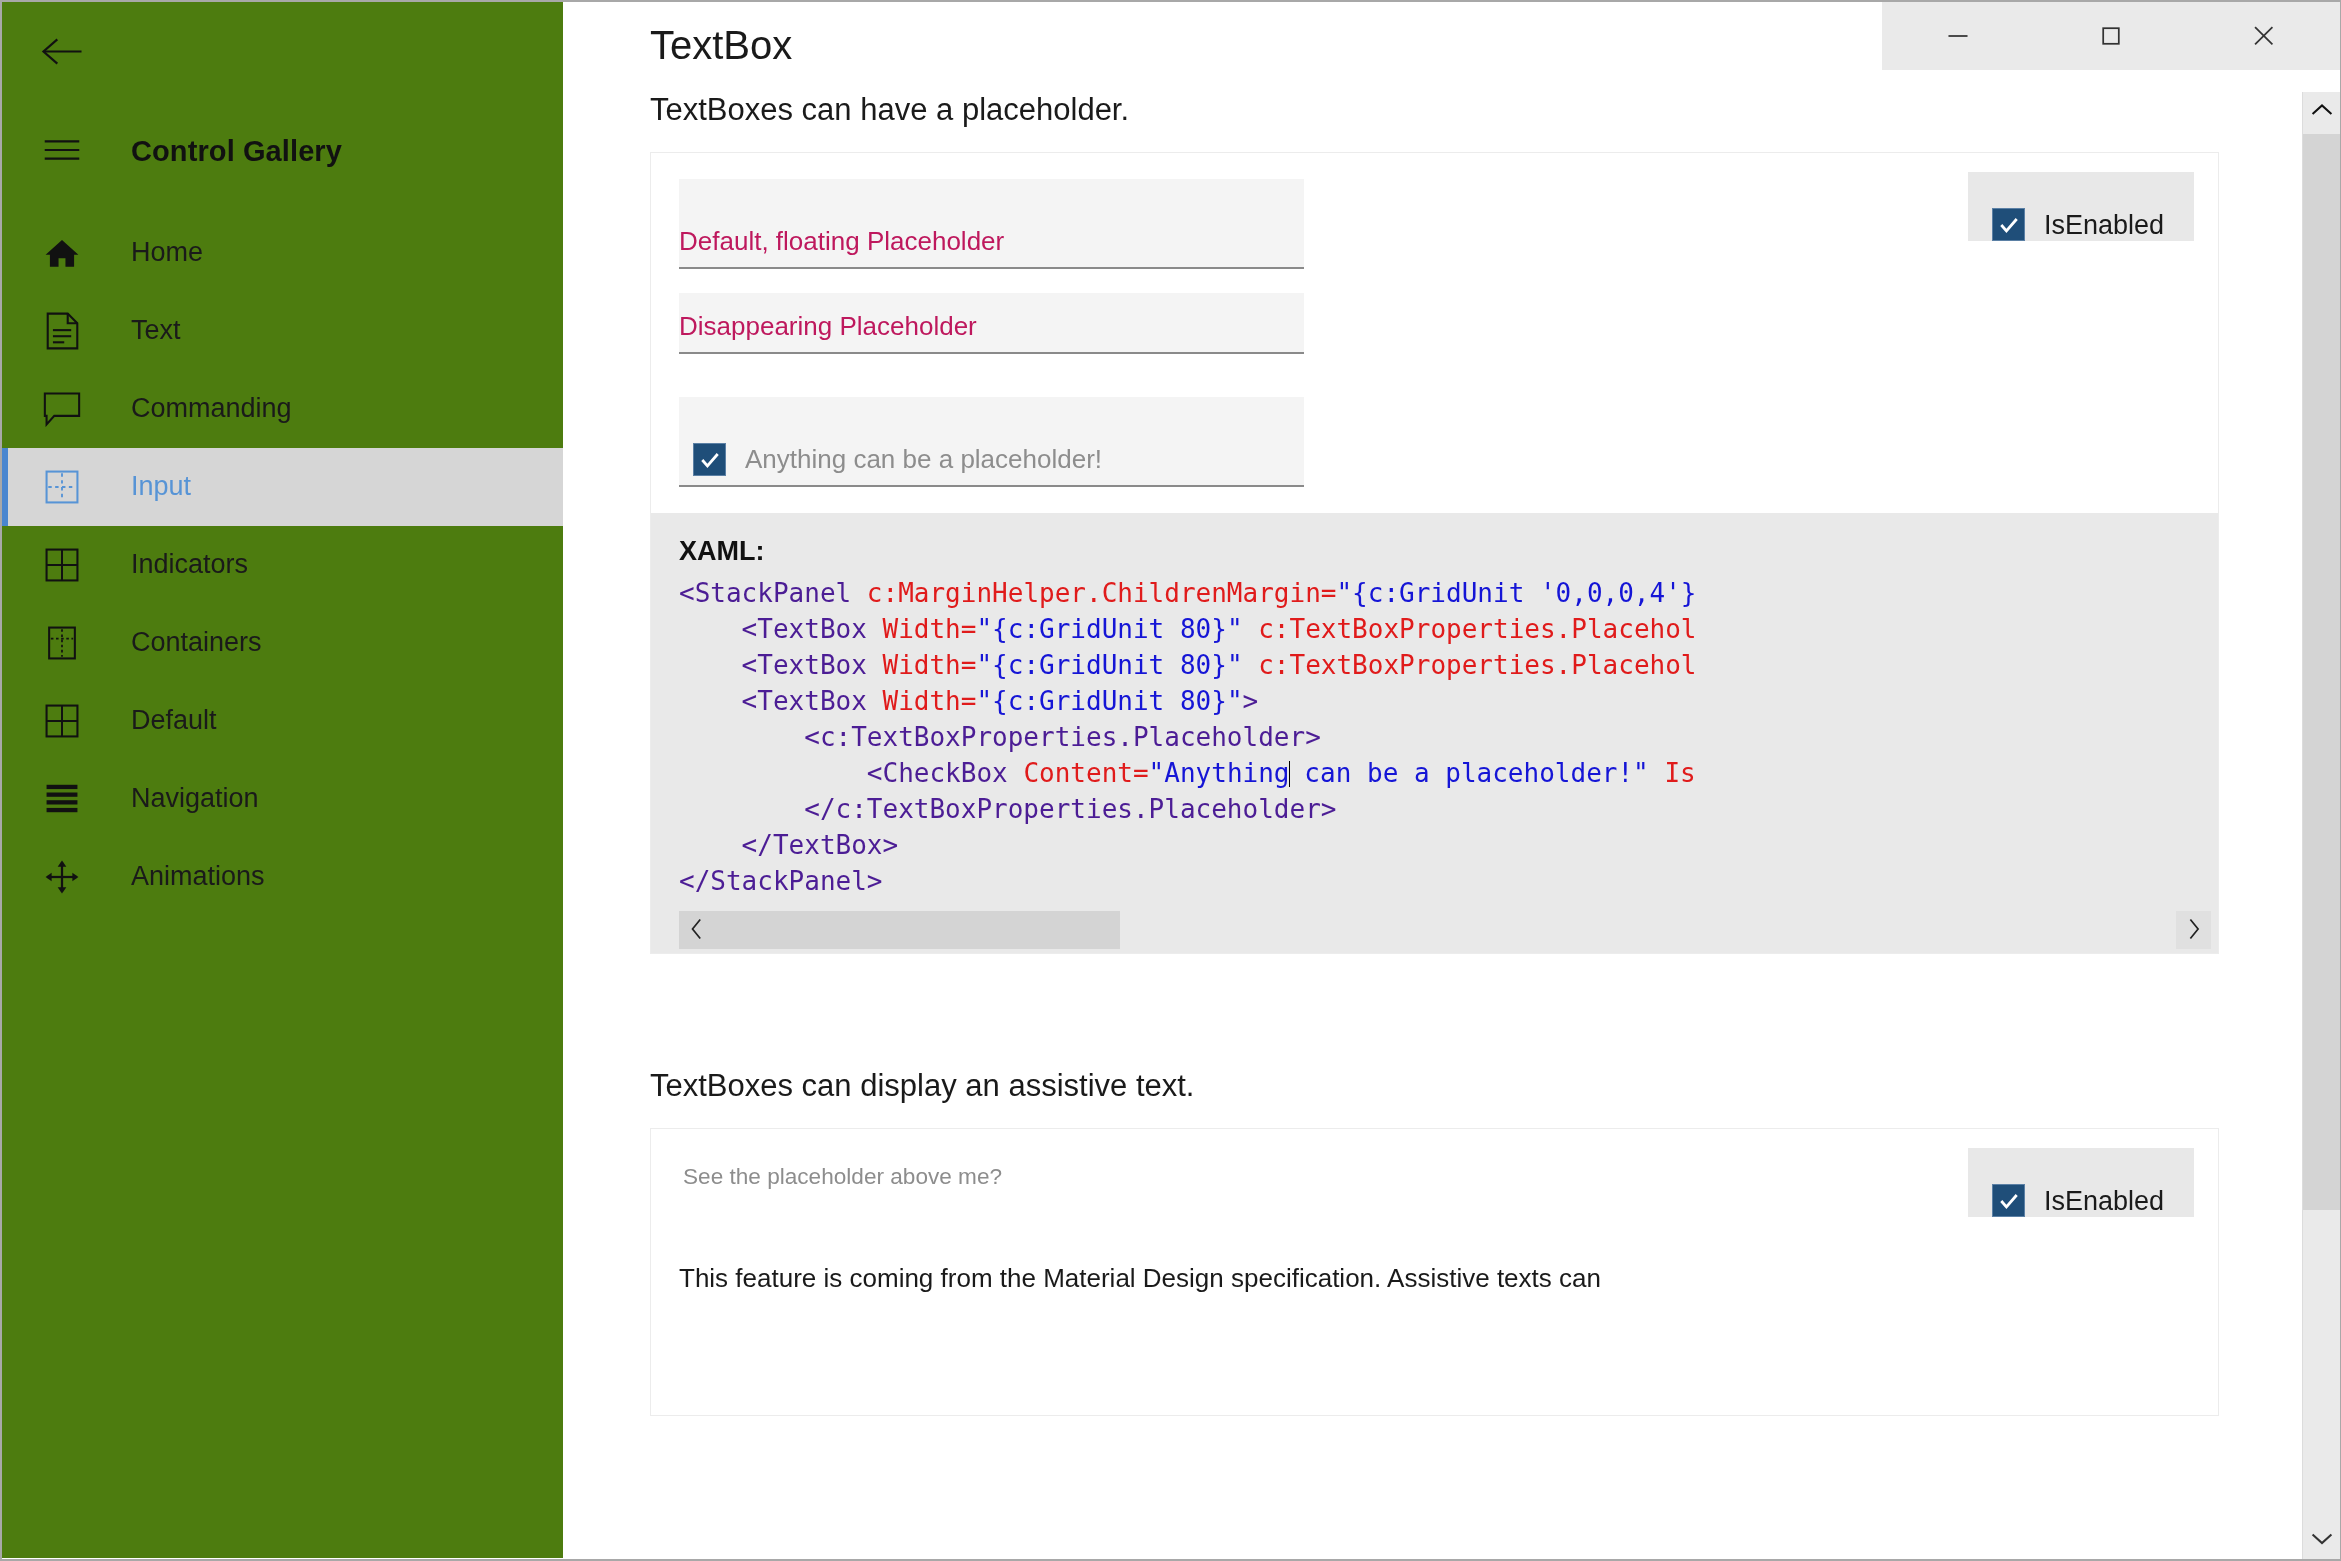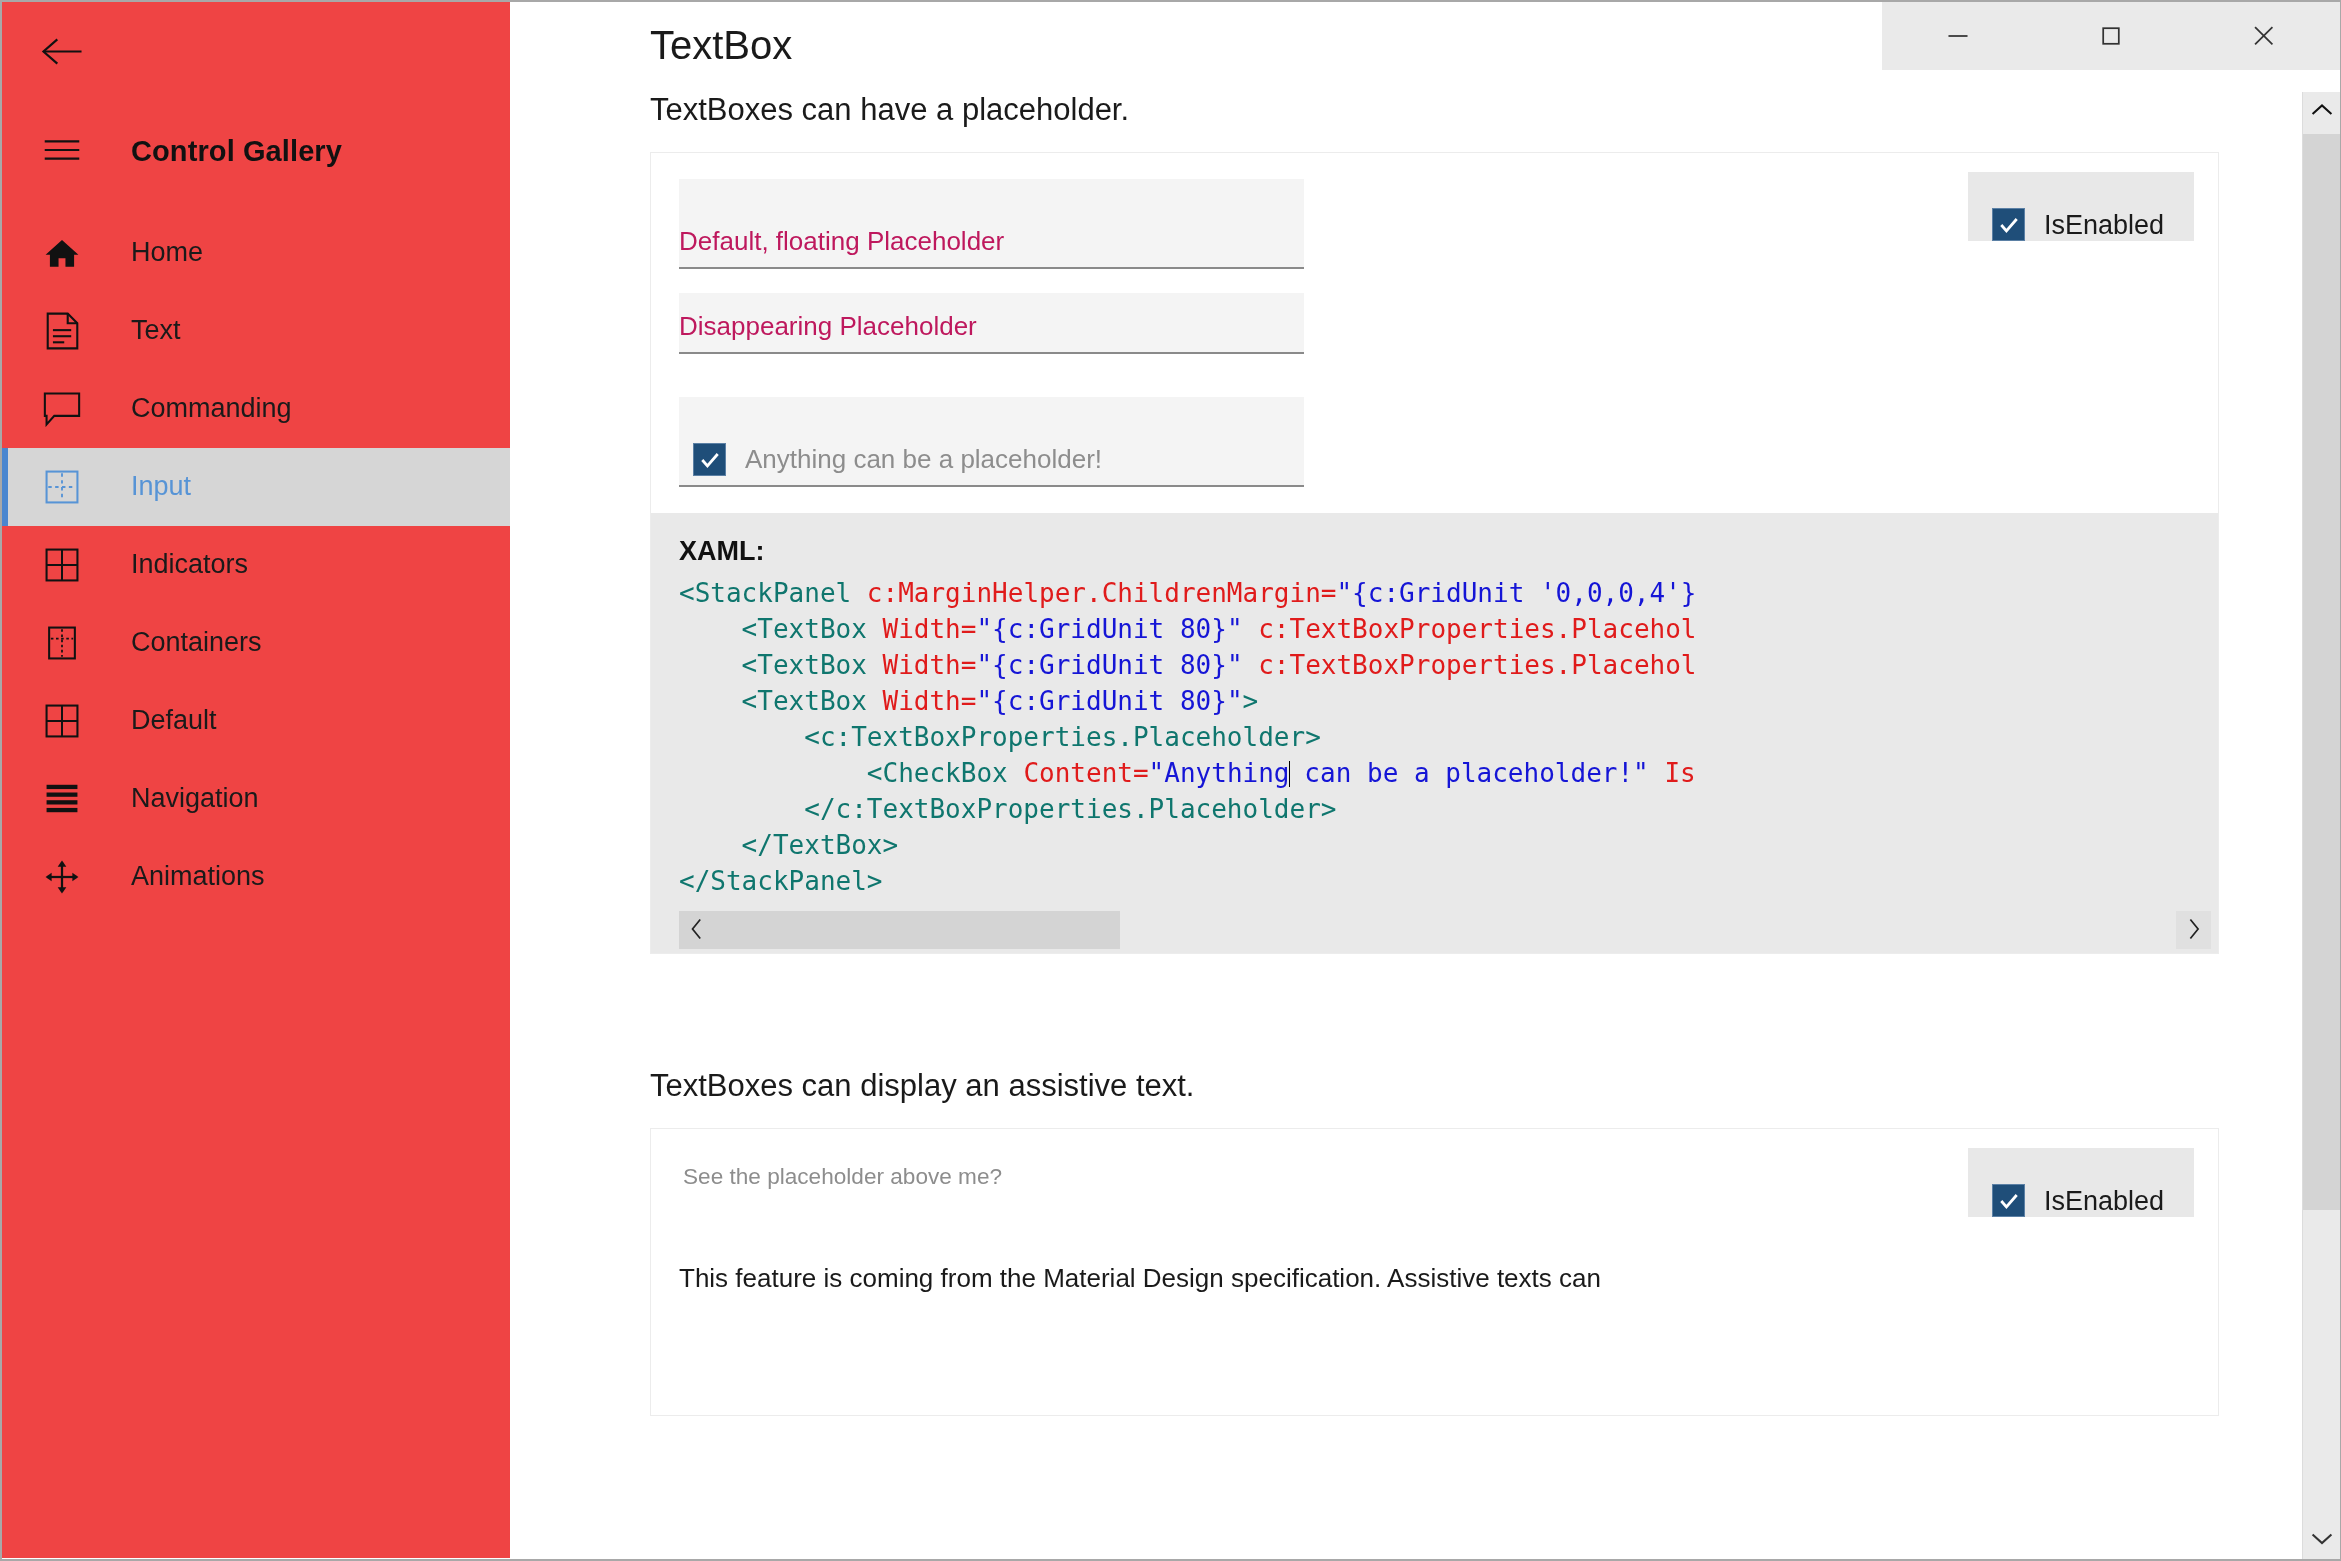--- a/index.html
+++ b/index.html
@@ -50,9 +50,9 @@
   .sidebar {
     position: absolute;
     left: 0; top: 0;
-    width: 508px;
+    width: 561px;
     height: 1556px;
-    background: #ef4444;
+    background: #4d7c0f;
   }
   .back-row {
     height: 102px;

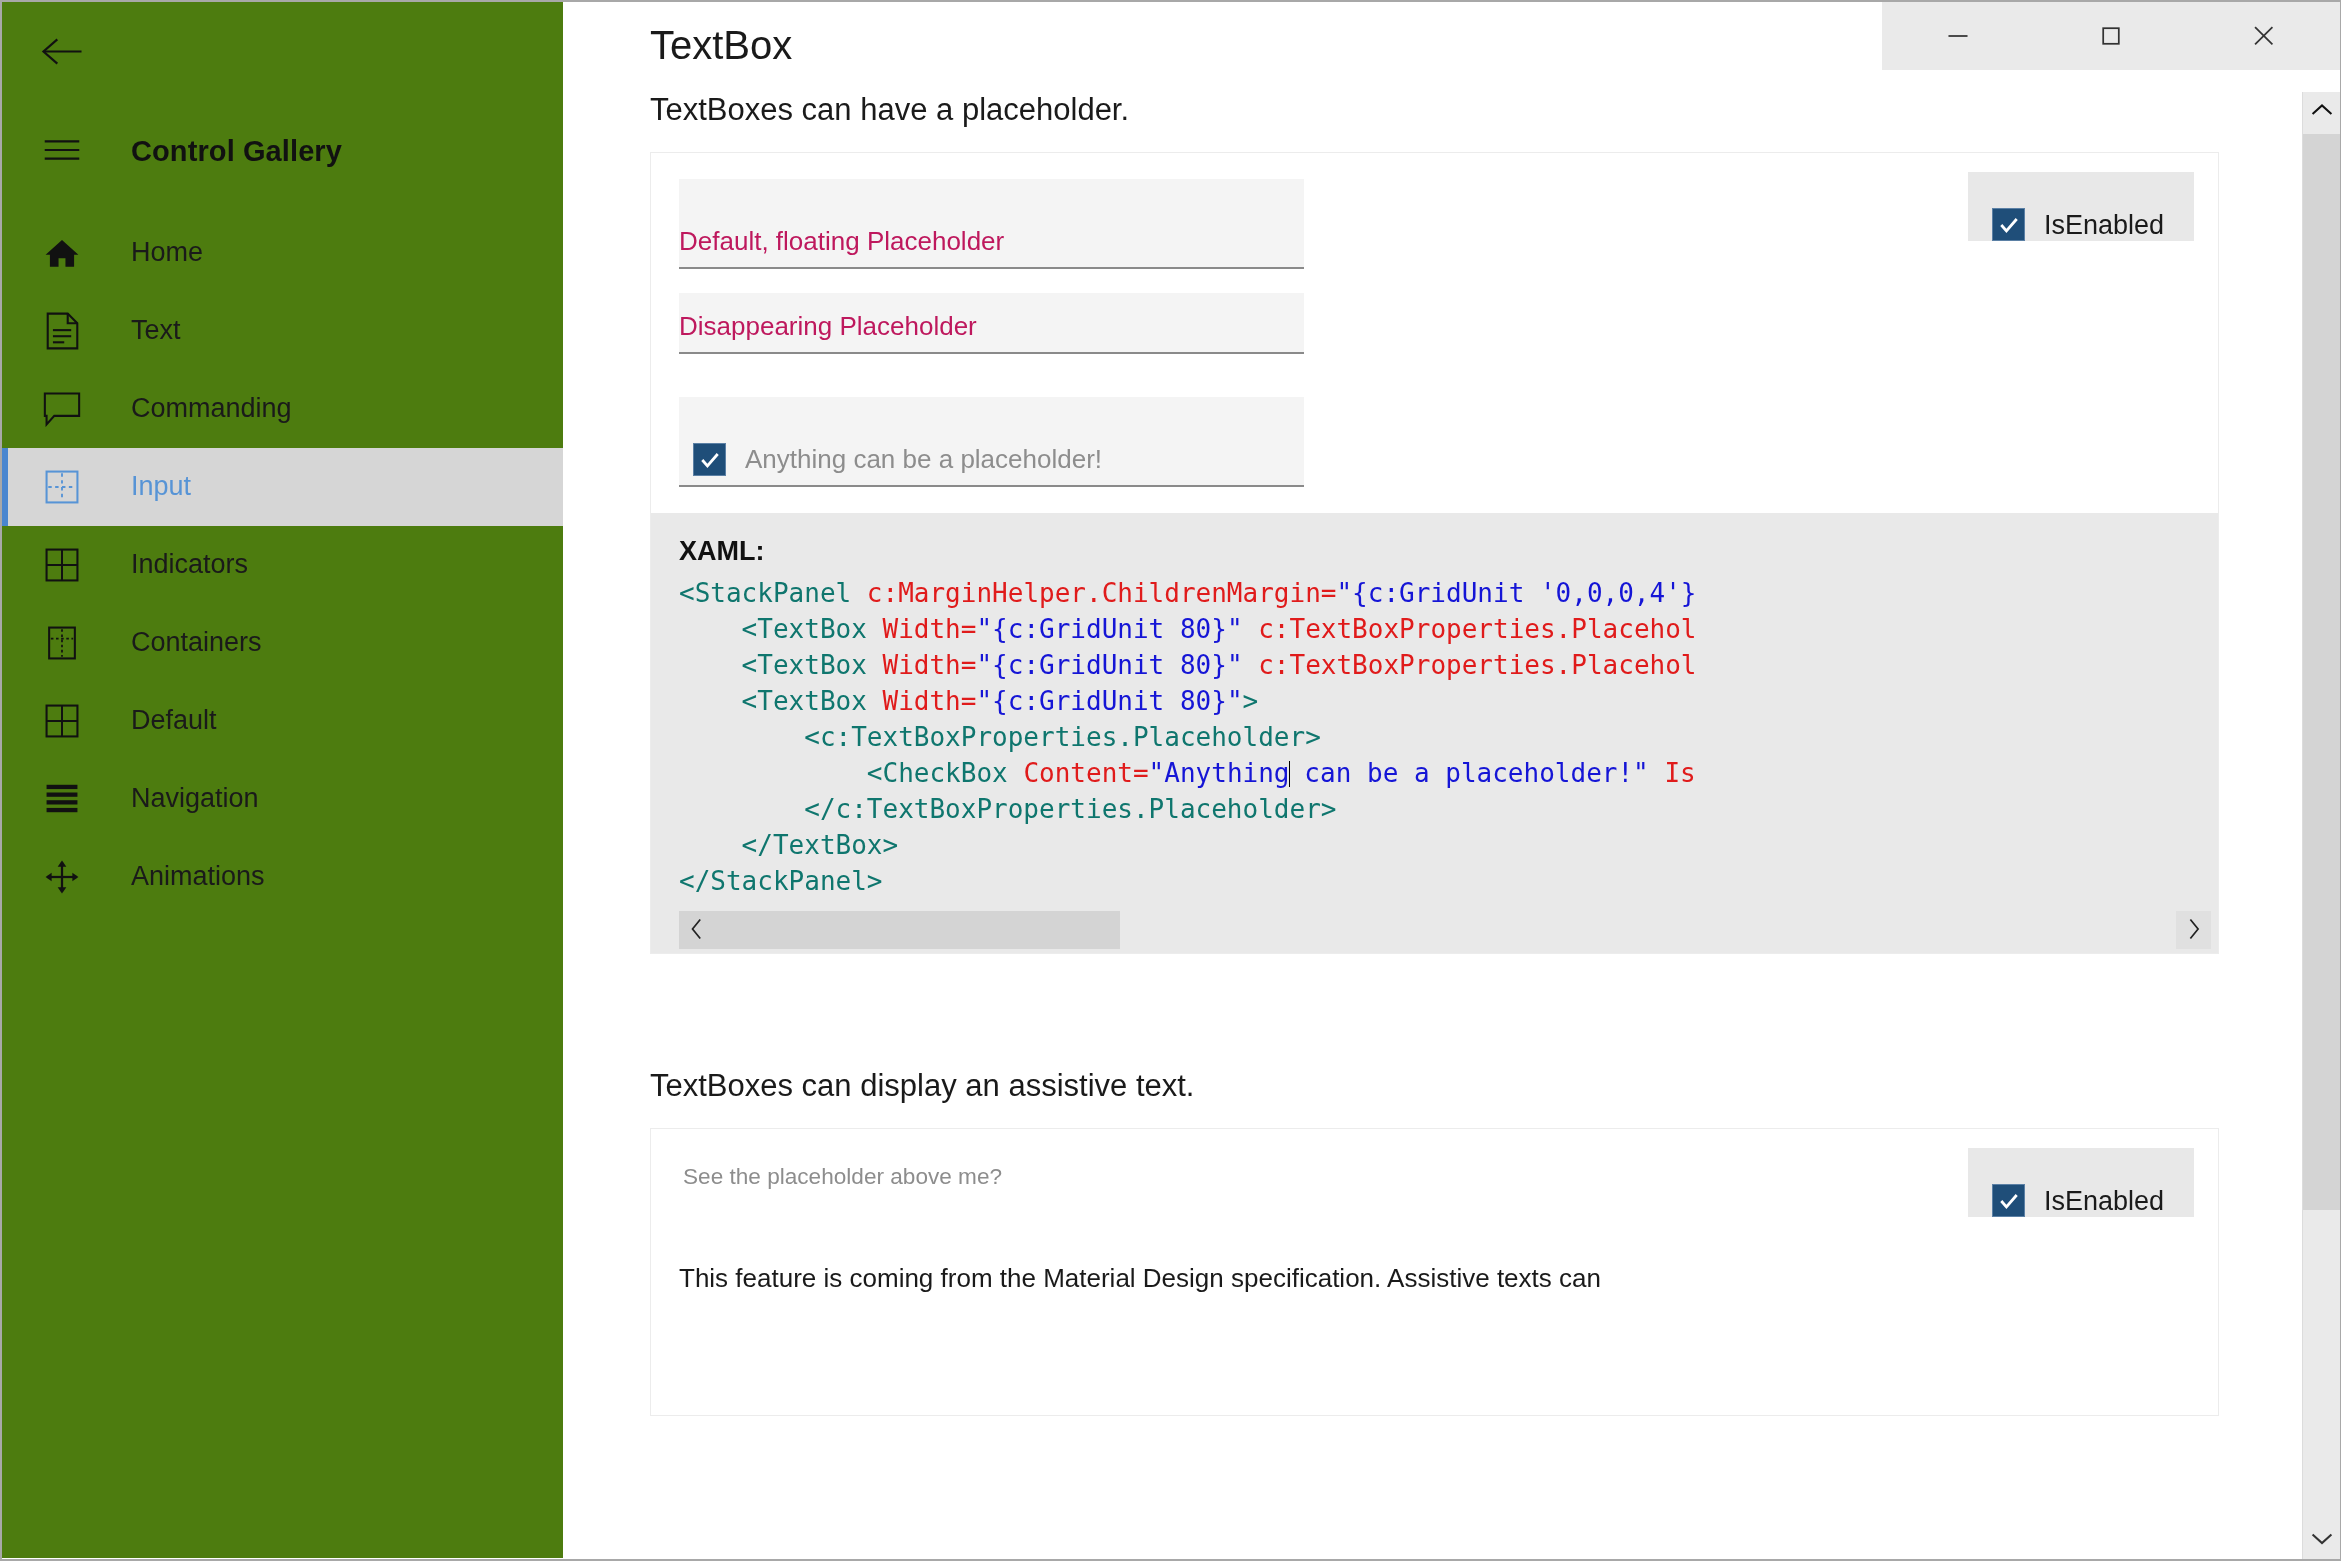--- a/index.html
+++ b/index.html
@@ -247,7 +247,7 @@
     overflow: hidden;
     color: #000;
   }
-  .code .tag  { color: #0f766e; }
+  .code .tag  { color: #4c1d95; }
   .code .attr { color: #e01b1b; }
   .code .val  { color: #1515d6; }
   .code .eq   { color: #e01b1b; }

